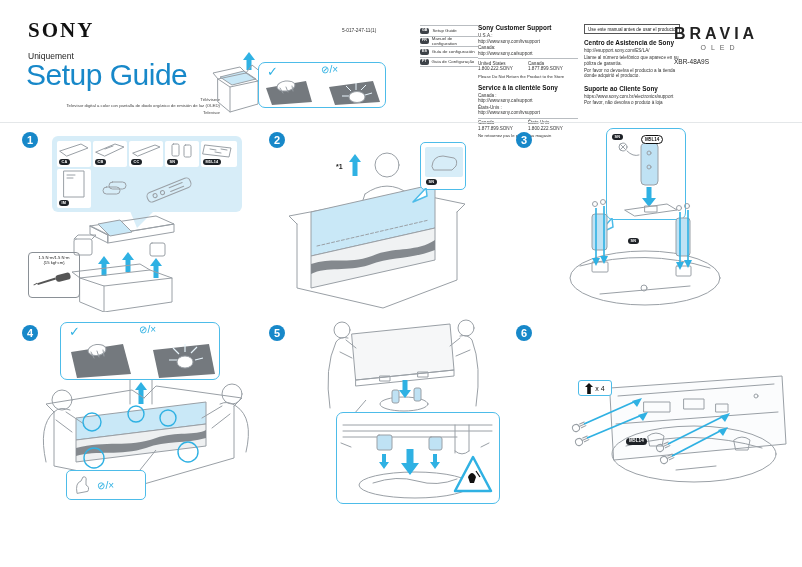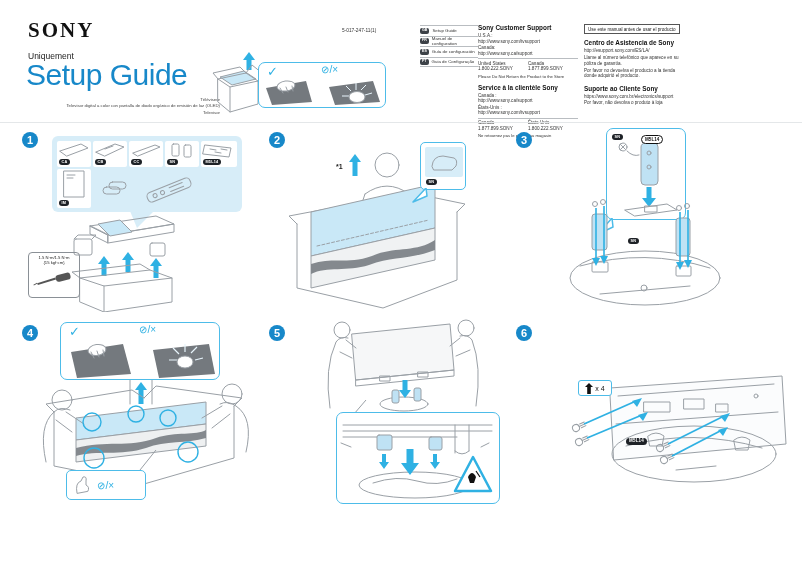--- a/index.html
+++ b/index.html
@@ -145,6 +145,11 @@
     <div class="small" style="margin-top:1px;">Por favor, não devolva o produto à loja</div>
   </div>
 
+  <div class="abs" style="left:674px;top:25px;width:110px;">
+    <div style="font-size:16px;font-weight:600;letter-spacing:4px;color:#222;">BRAVIA</div>
+    <div style="width:92px;text-align:center;font-size:7px;letter-spacing:5px;color:#666;margin-top:1px;">OLED</div>
+    <div style="font-size:6.5px;color:#222;margin-top:7px;">XBR-48A9S</div>
+  </div>
 
   <div class="abs rule" style="left:0;top:122px;width:802px;"></div>
 

